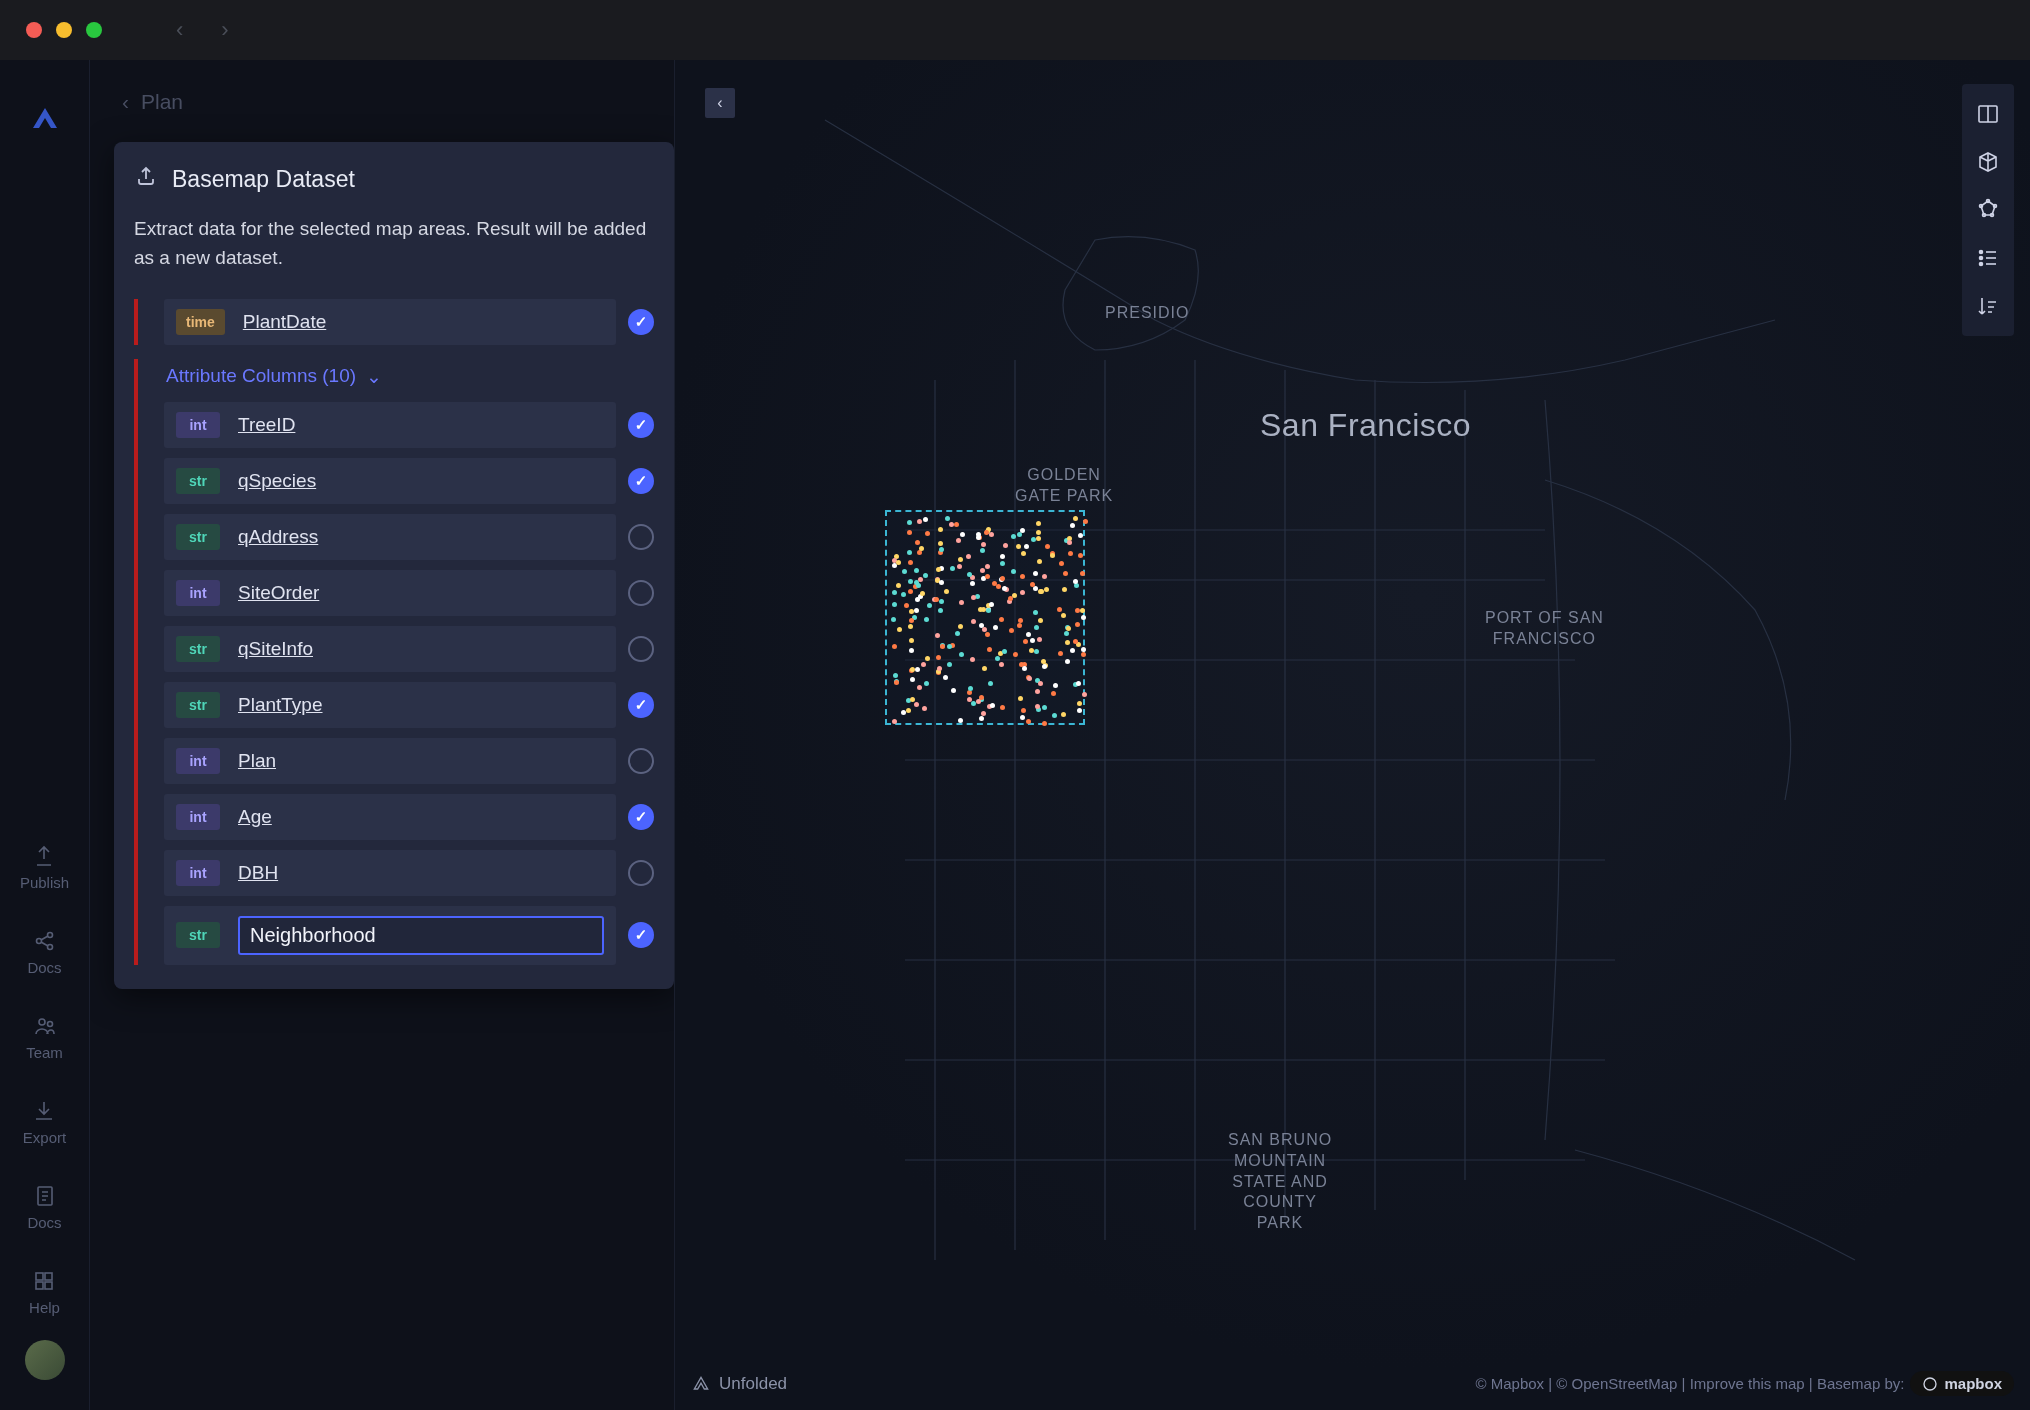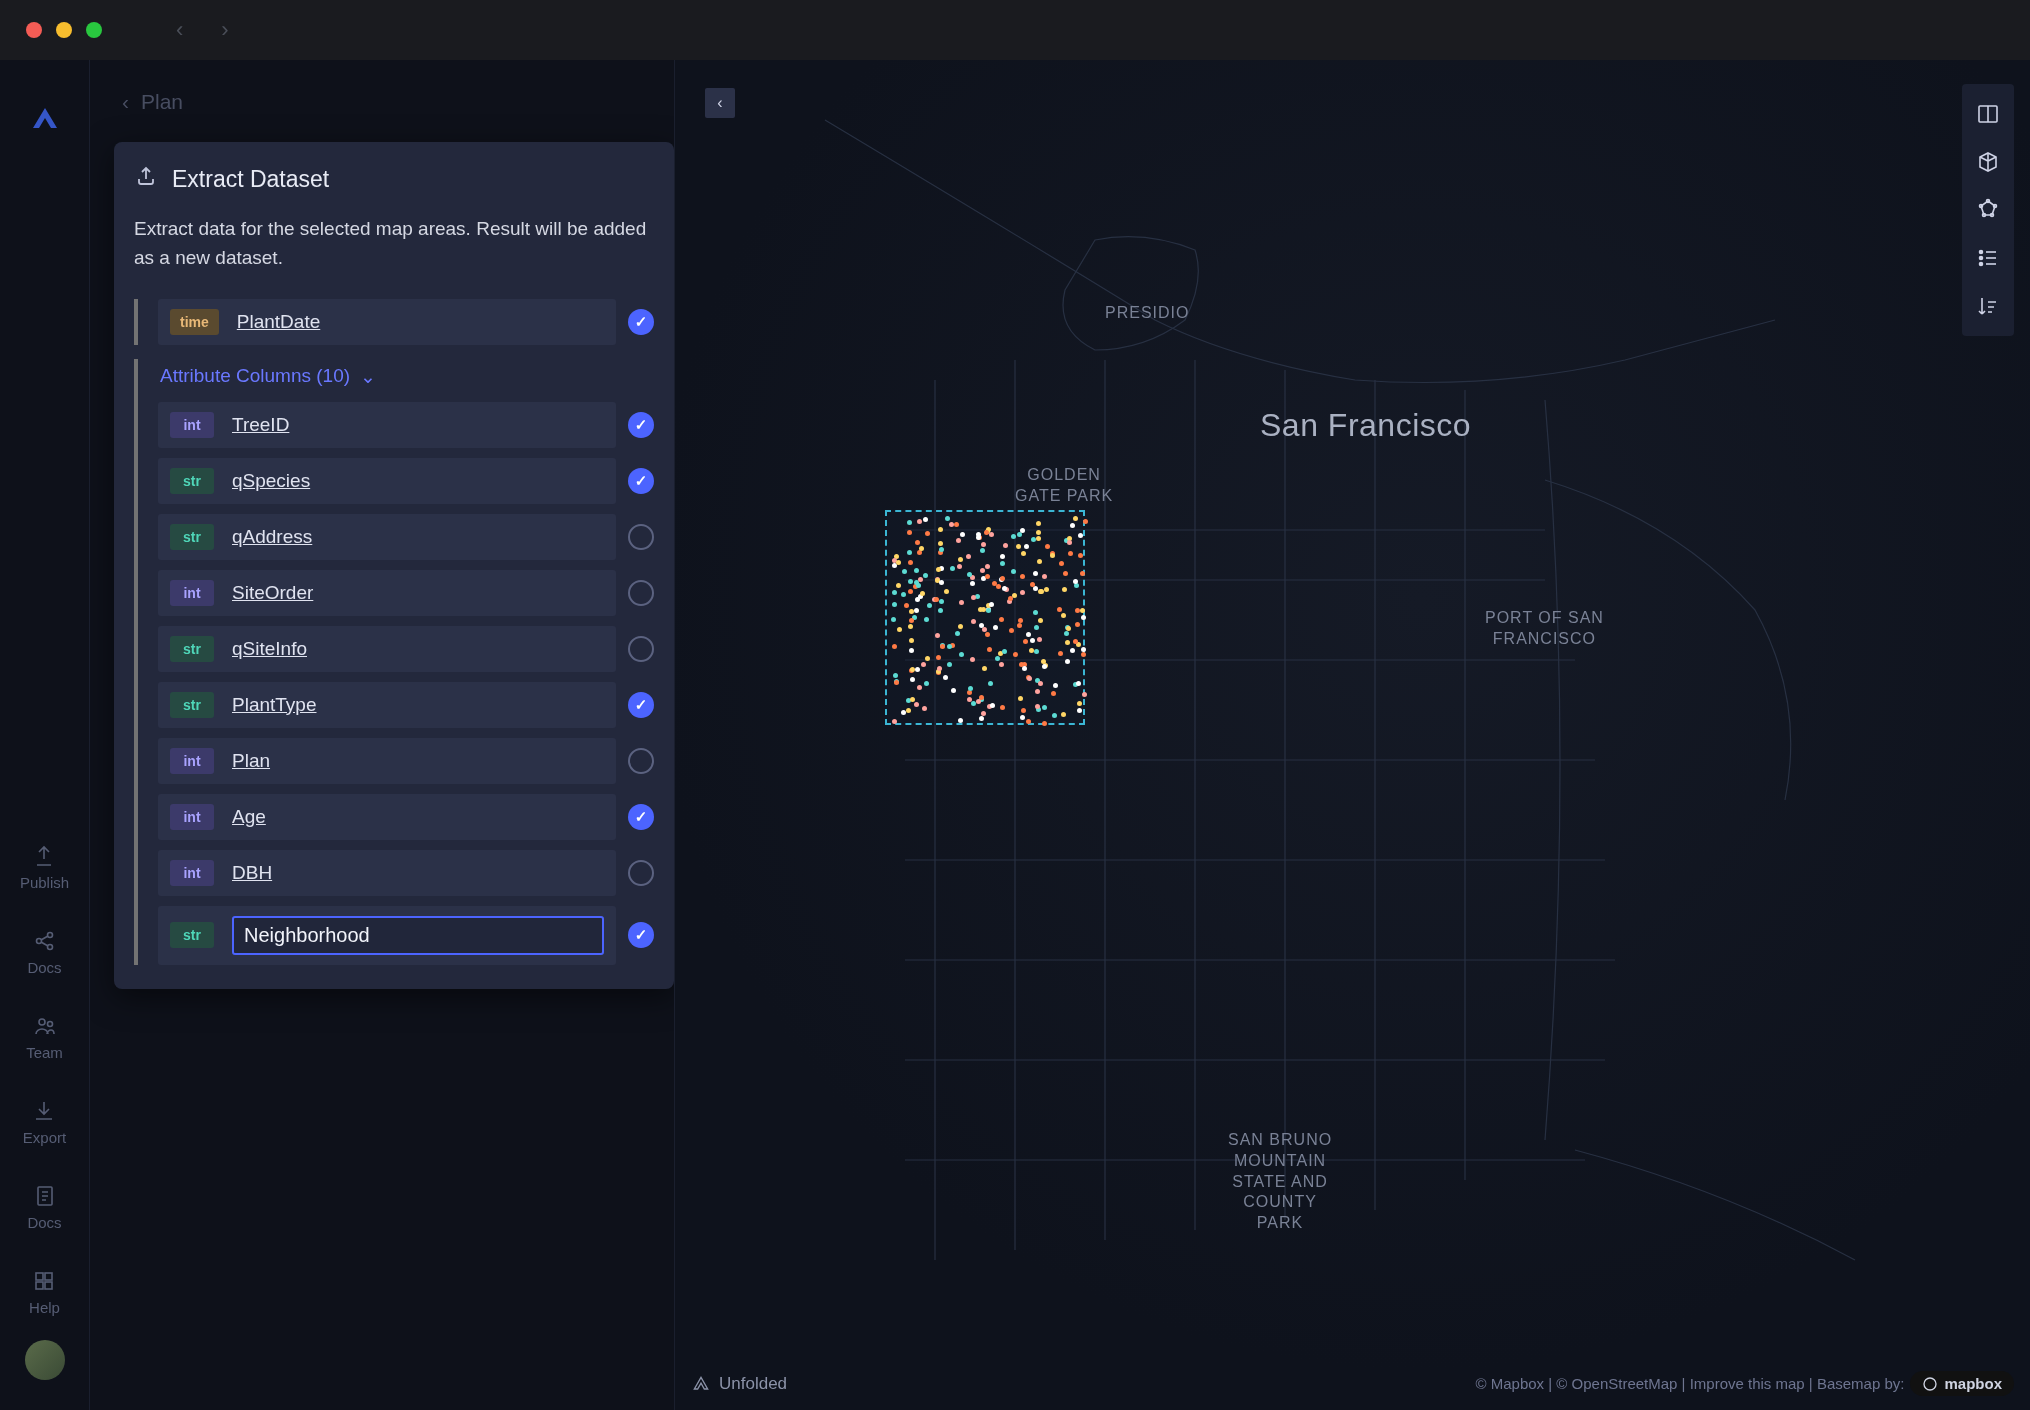--- a/index.html
+++ b/index.html
@@ -317,7 +317,7 @@
               <path d="M12 15V4M8 8l4-4 4 4M5 15v3a2 2 0 0 0 2 2h10a2 2 0 0 0 2-2v-3"></path>
             </svg>
         </span>
-        <span>Extract Dataset</span>
+        <span>Basemap Dataset</span>
       </div>
       <div class="modal-desc">Extract data for the selected map areas. Result will be added as a new dataset.</div>
 

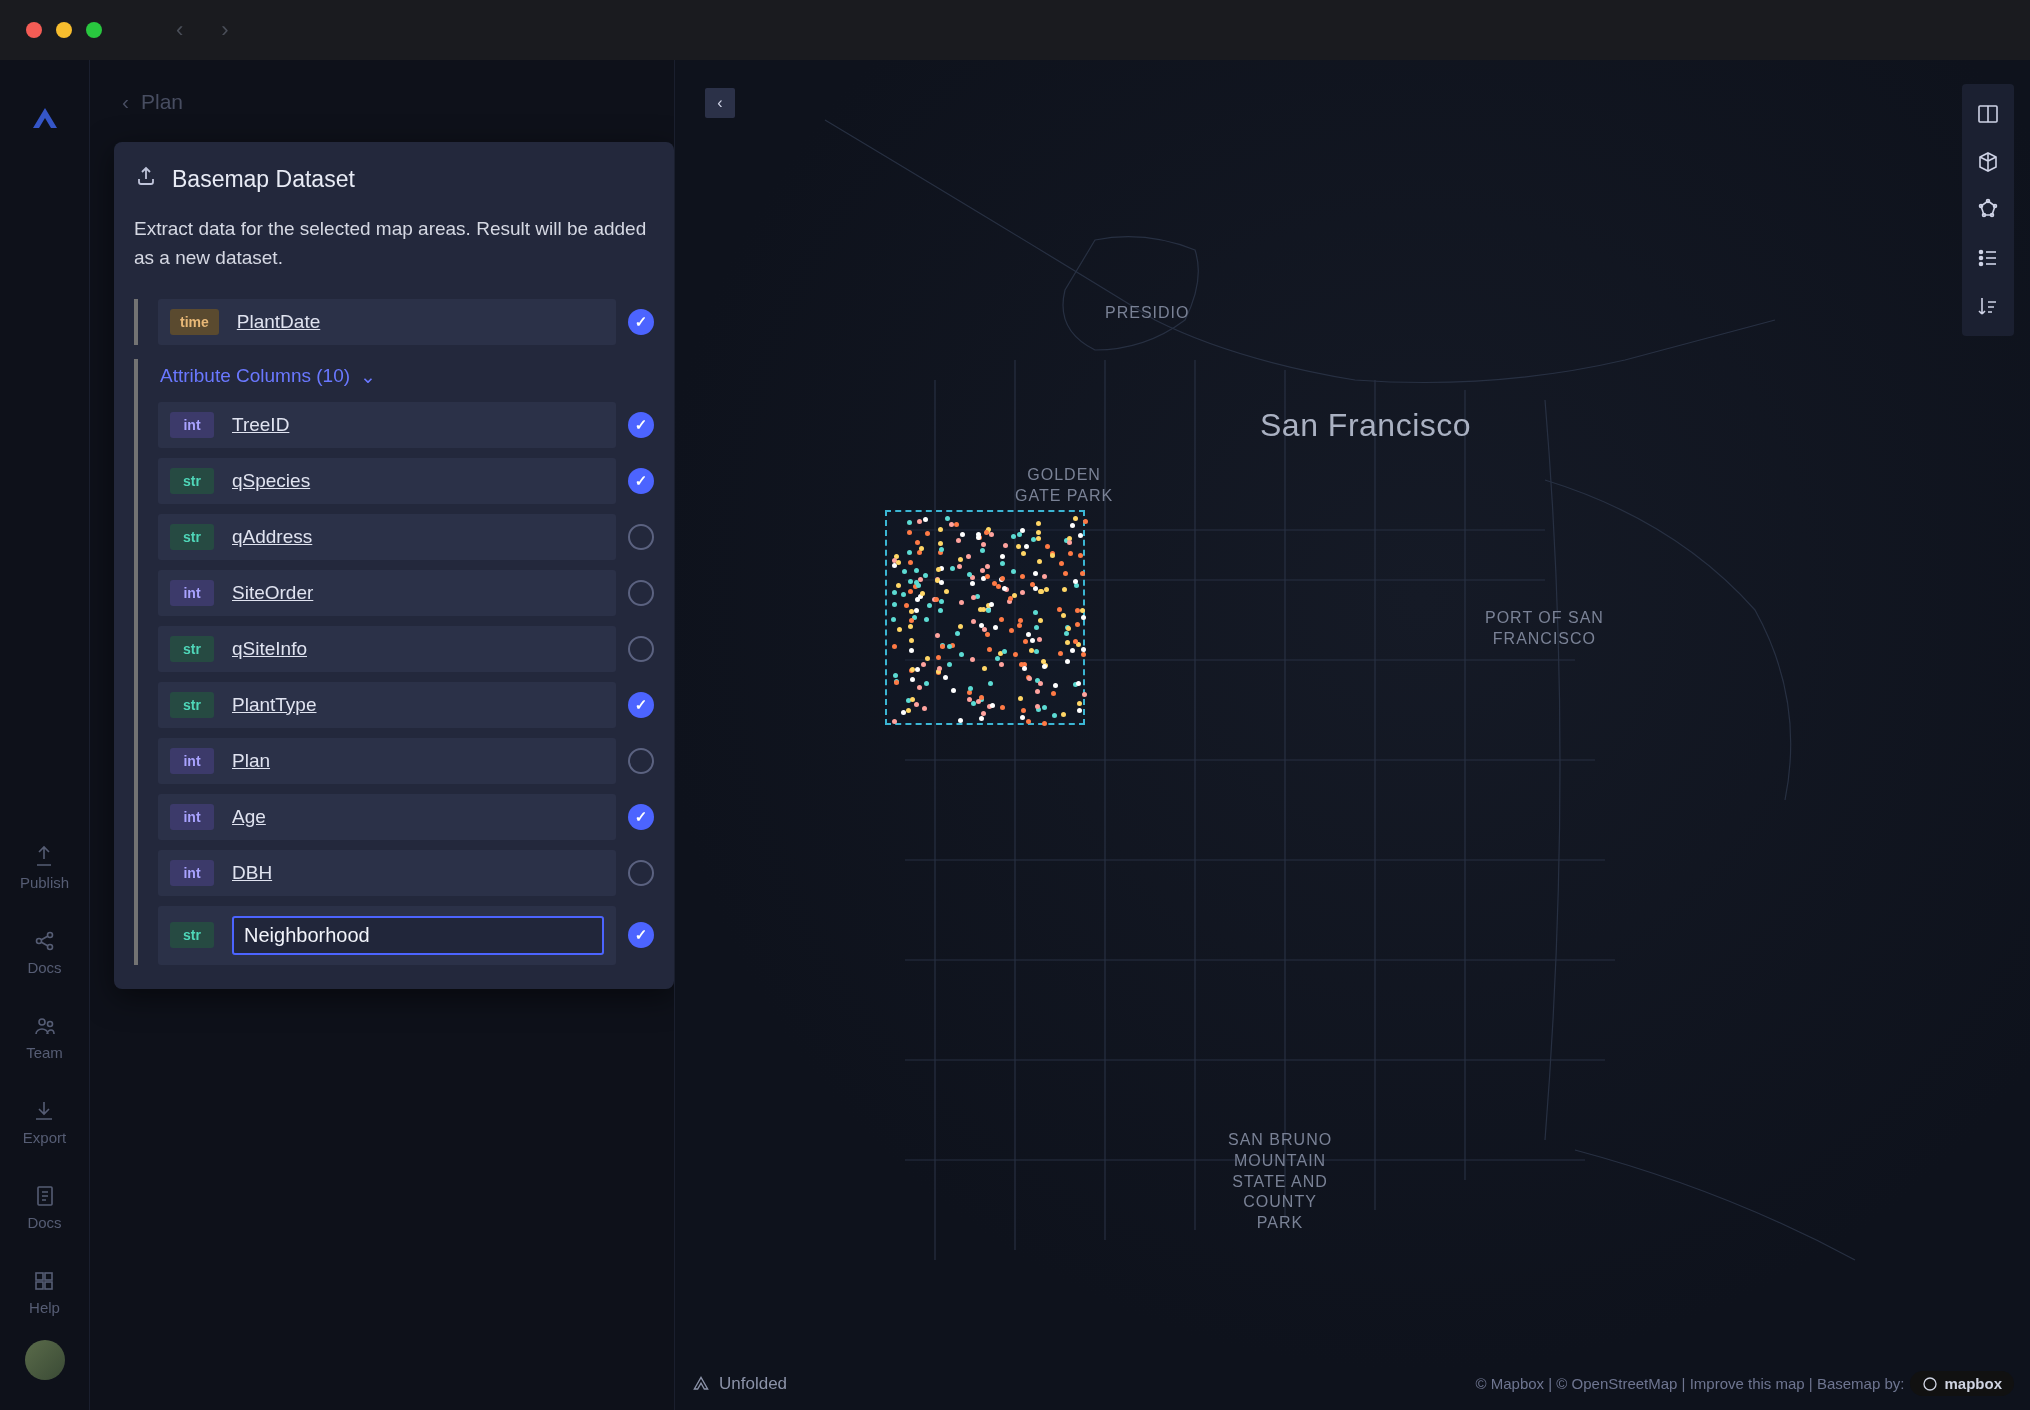--- a/index.html
+++ b/index.html
@@ -101,8 +101,8 @@
   }
 
   .col-list {
-    border-left: 4px solid #737373;
-    padding-left: 20px;
+    border-left: 4px solid #b91c1c;
+    padding-left: 26px;
     display: flex;
     flex-direction: column;
     gap: 10px;

